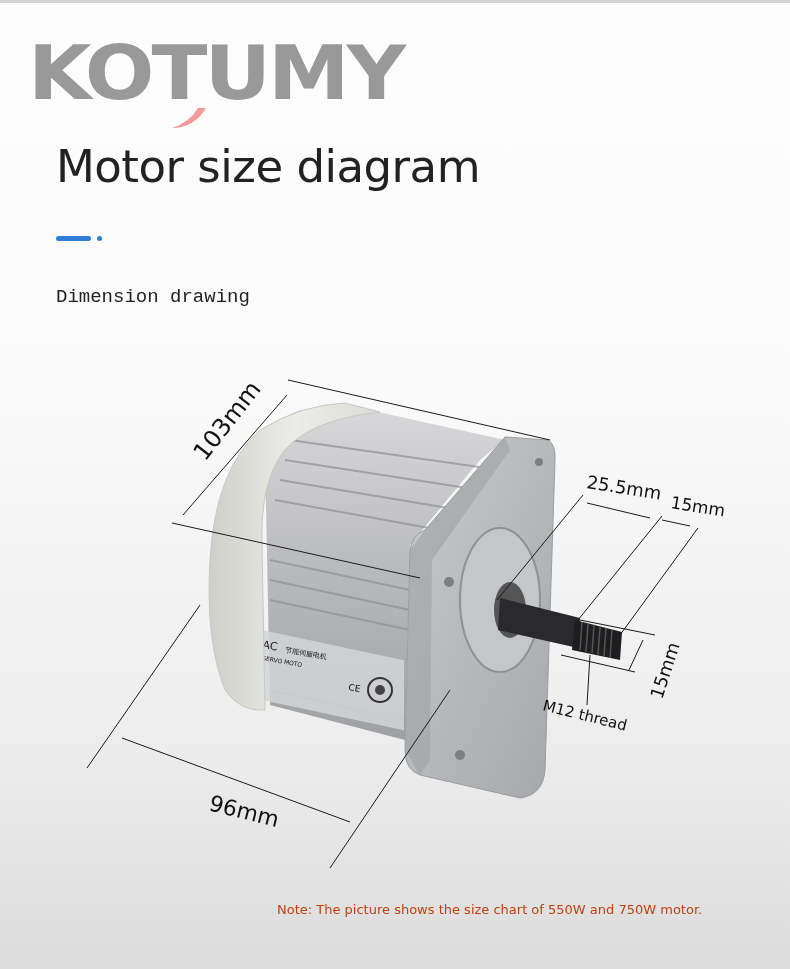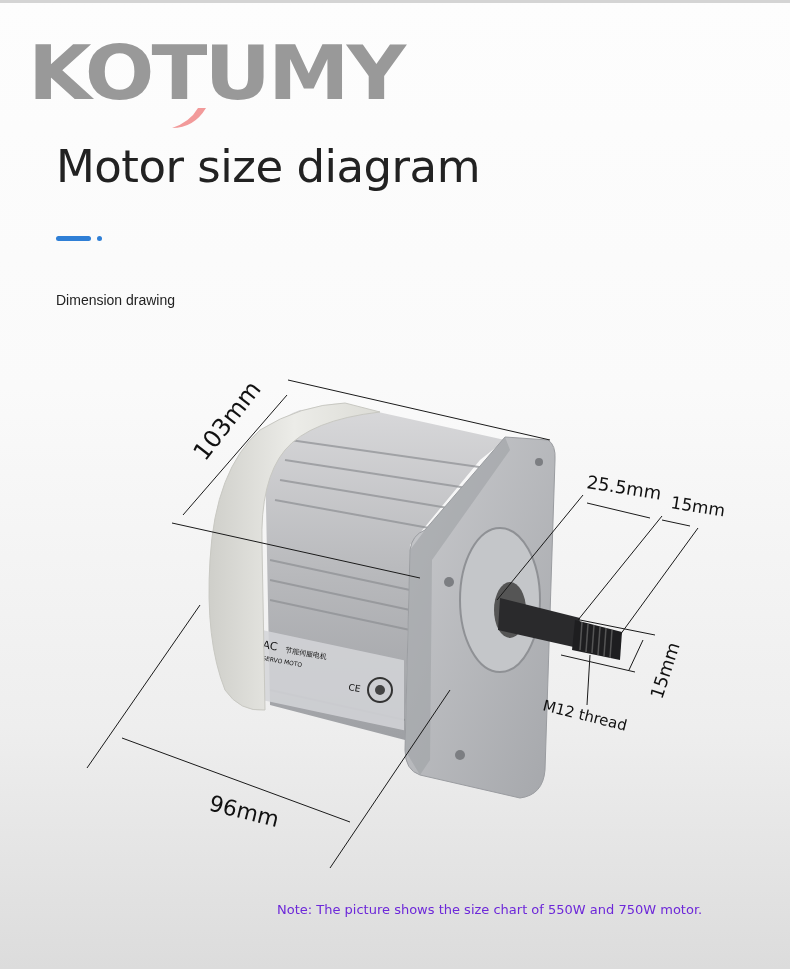--- a/index.html
+++ b/index.html
@@ -23,9 +23,8 @@
   .accent-bar { position: absolute; left: 56px; top: 236px; width: 35px; height: 5px; border-radius: 3px; }
   .accent-dot { position: absolute; left: 97px; top: 236px; width: 5px; height: 5px; border-radius: 50%; }
   .subtitle {
-    position: absolute; left: 56px; top: 286px; font-size: 14px; color: #222;
-    font-family: Liberation Sans, sans-serif;
-    margin-top: 6px;
+    position: absolute; left: 56px; top: 286px; font-size: 19px; color: #222;
+    font-family: Liberation Mono, monospace;
   }
   .note {
     position: absolute; left: 277px; top: 902px; font-size: 13px; color: #6d28d9;

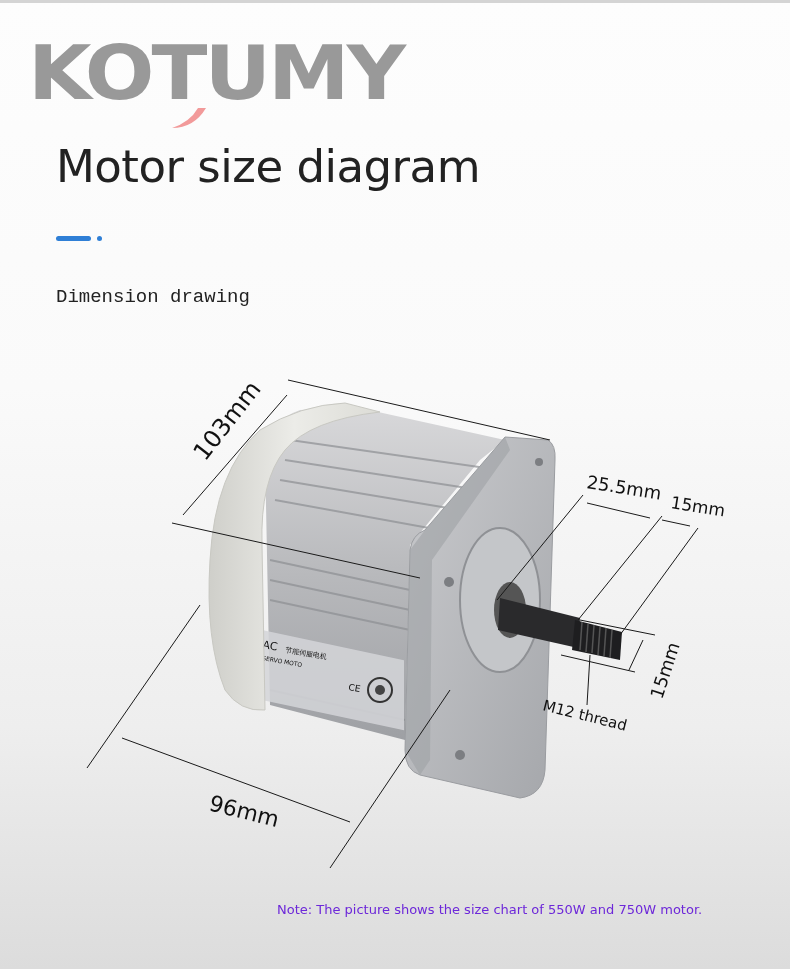--- a/index.html
+++ b/index.html
@@ -27,7 +27,7 @@
     font-family: Liberation Mono, monospace;
   }
   .note {
-    position: absolute; left: 277px; top: 902px; font-size: 13px; color: #6d28d9;
+    position: absolute; left: 277px; top: 902px; font-size: 13px; color: #c2410c;
     font-family: "DejaVu Sans", sans-serif;
   }
   svg.diagram { position: absolute; left: 0; top: 0; }

